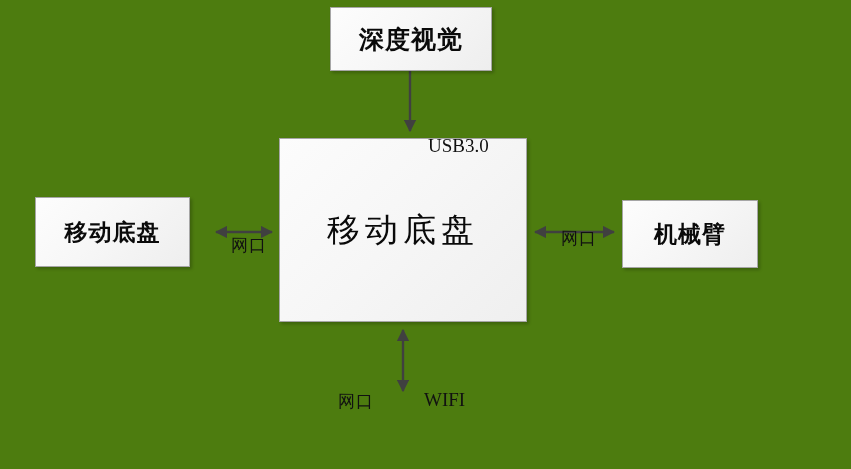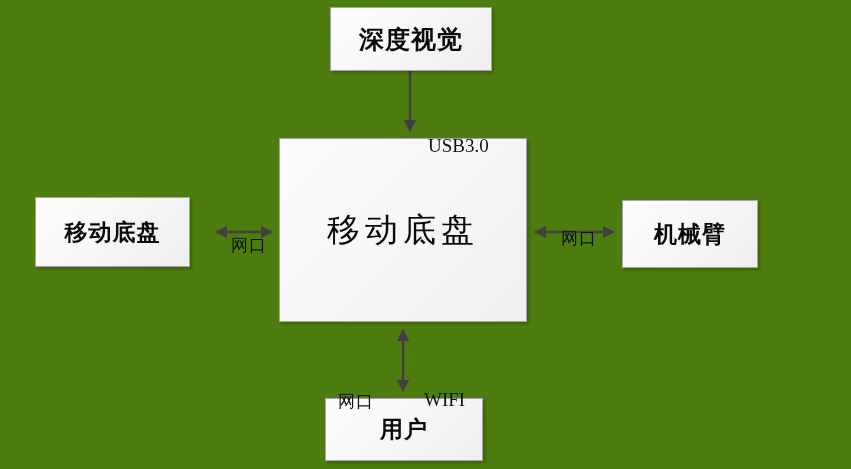--- a/index.html
+++ b/index.html
@@ -121,9 +121,6 @@
     <span class="node-label">机械臂</span>
   </div>
 
-  <div class="node" id="node-user">
-    <span class="node-label">用户</span>
-  </div>
 
   <div class="edge-label latin" id="label-usb3">USB3.0</div>
 

